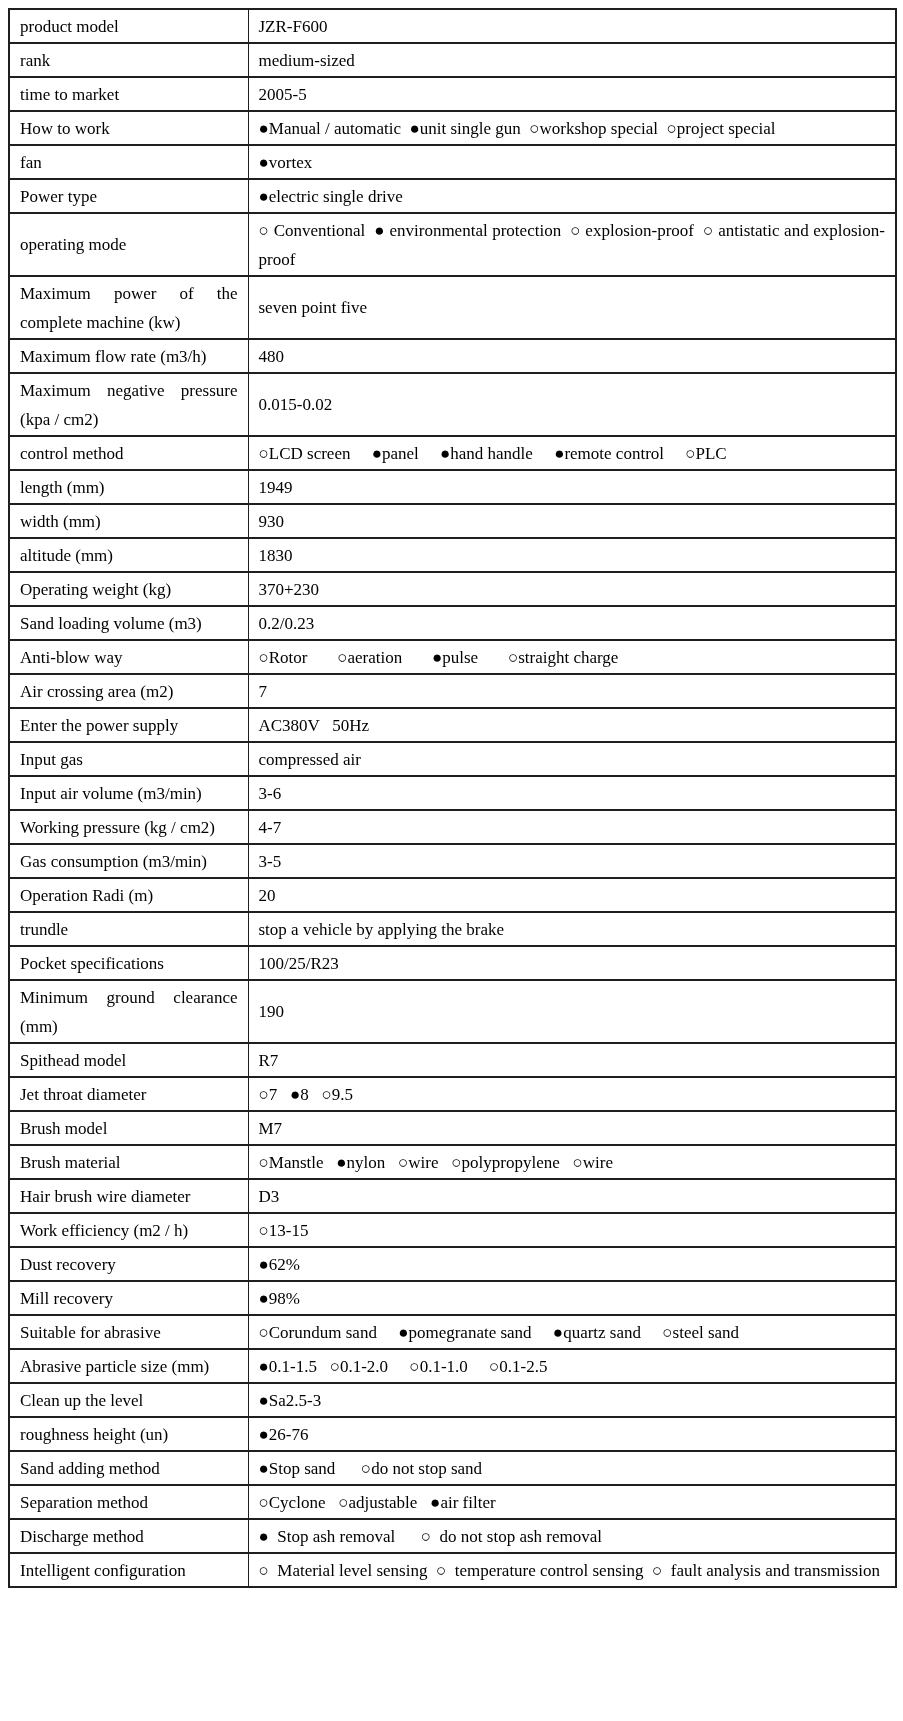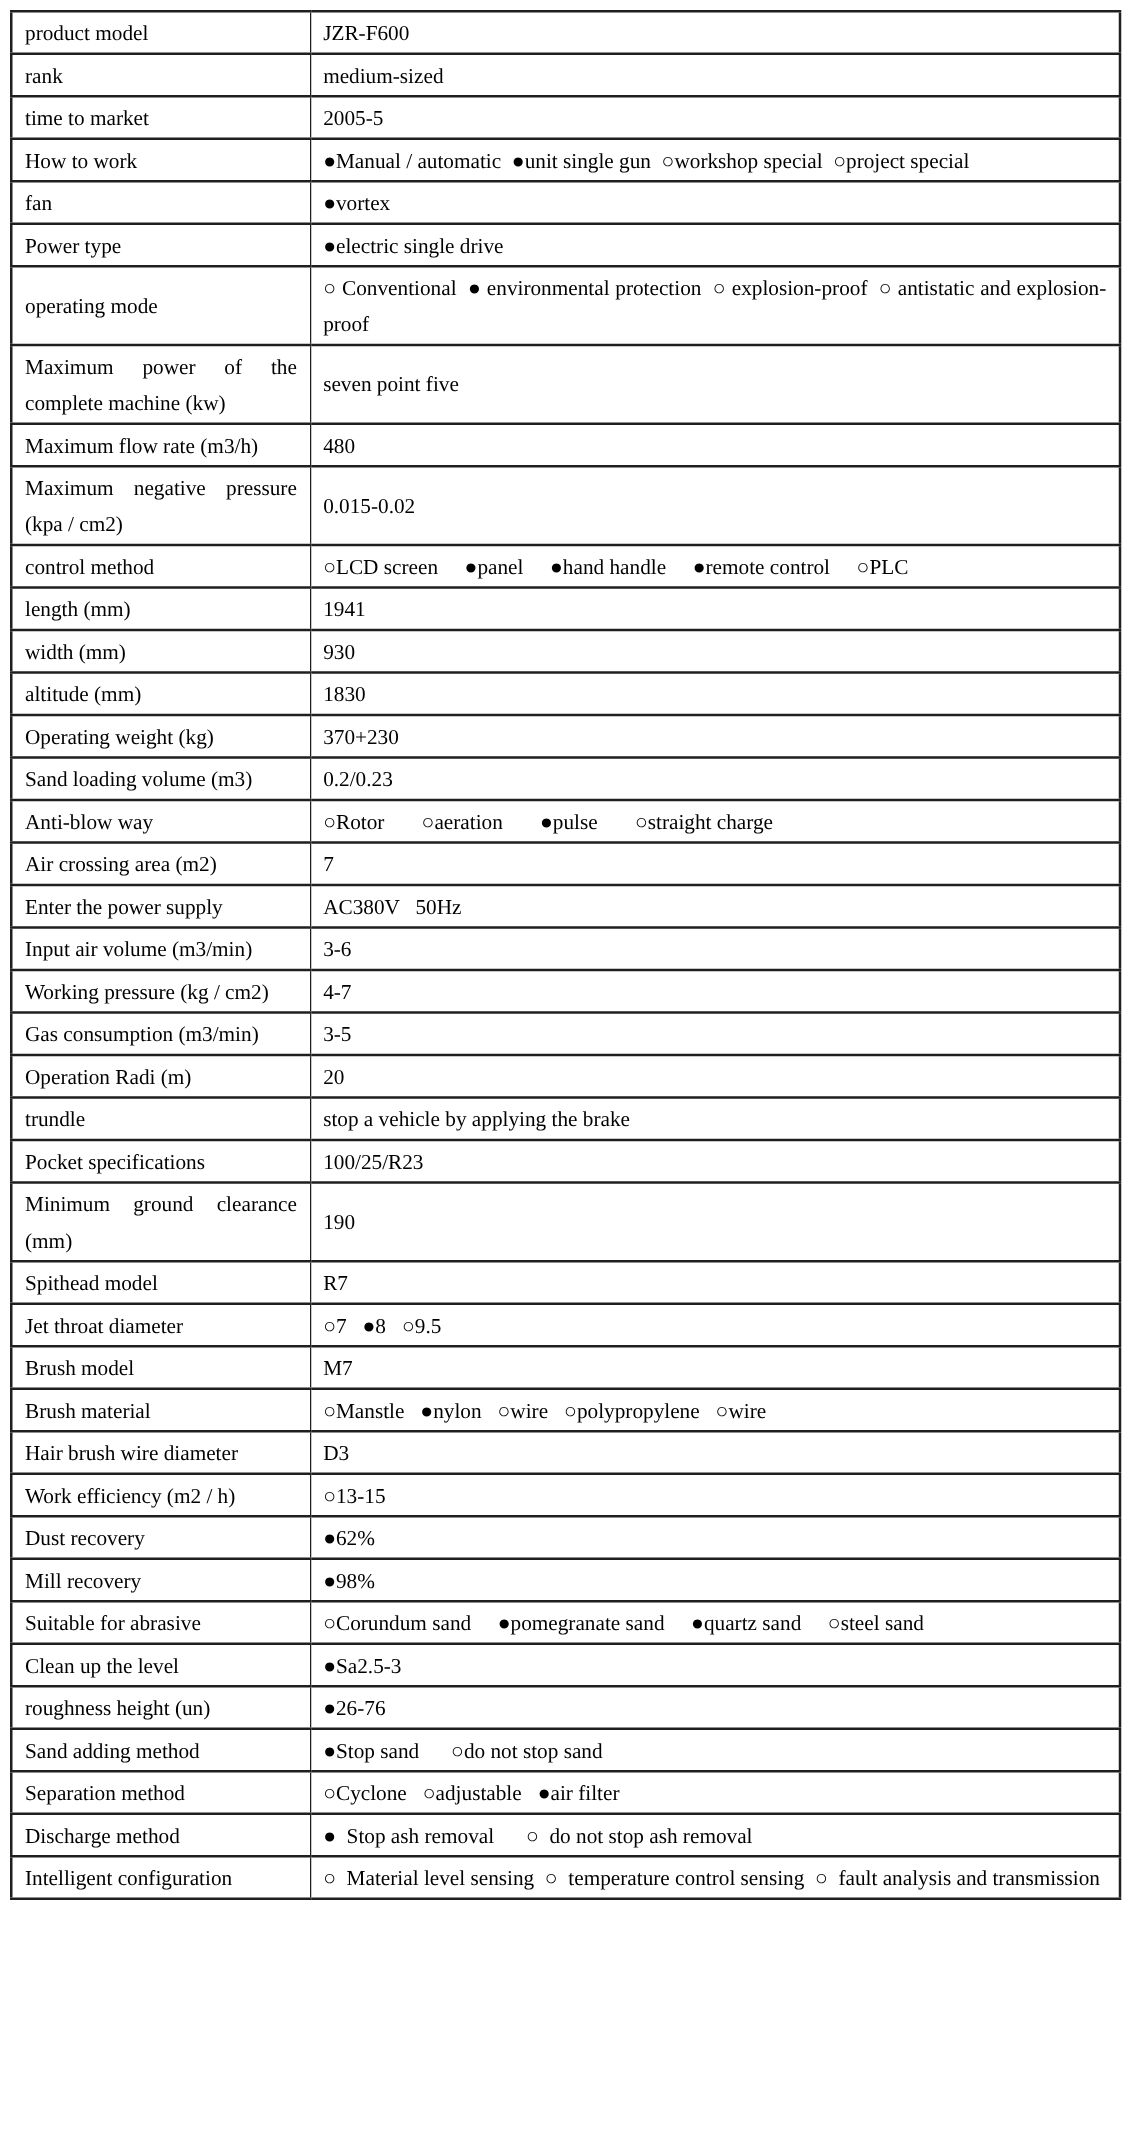--- a/index.html
+++ b/index.html
@@ -97,7 +97,7 @@
         </tr>
         <tr>
           <td class="label-cell">length (mm)</td>
-          <td class="value-cell">1941</td>
+          <td class="value-cell">1949</td>
         </tr>
         <tr>
           <td class="label-cell">width (mm)</td>

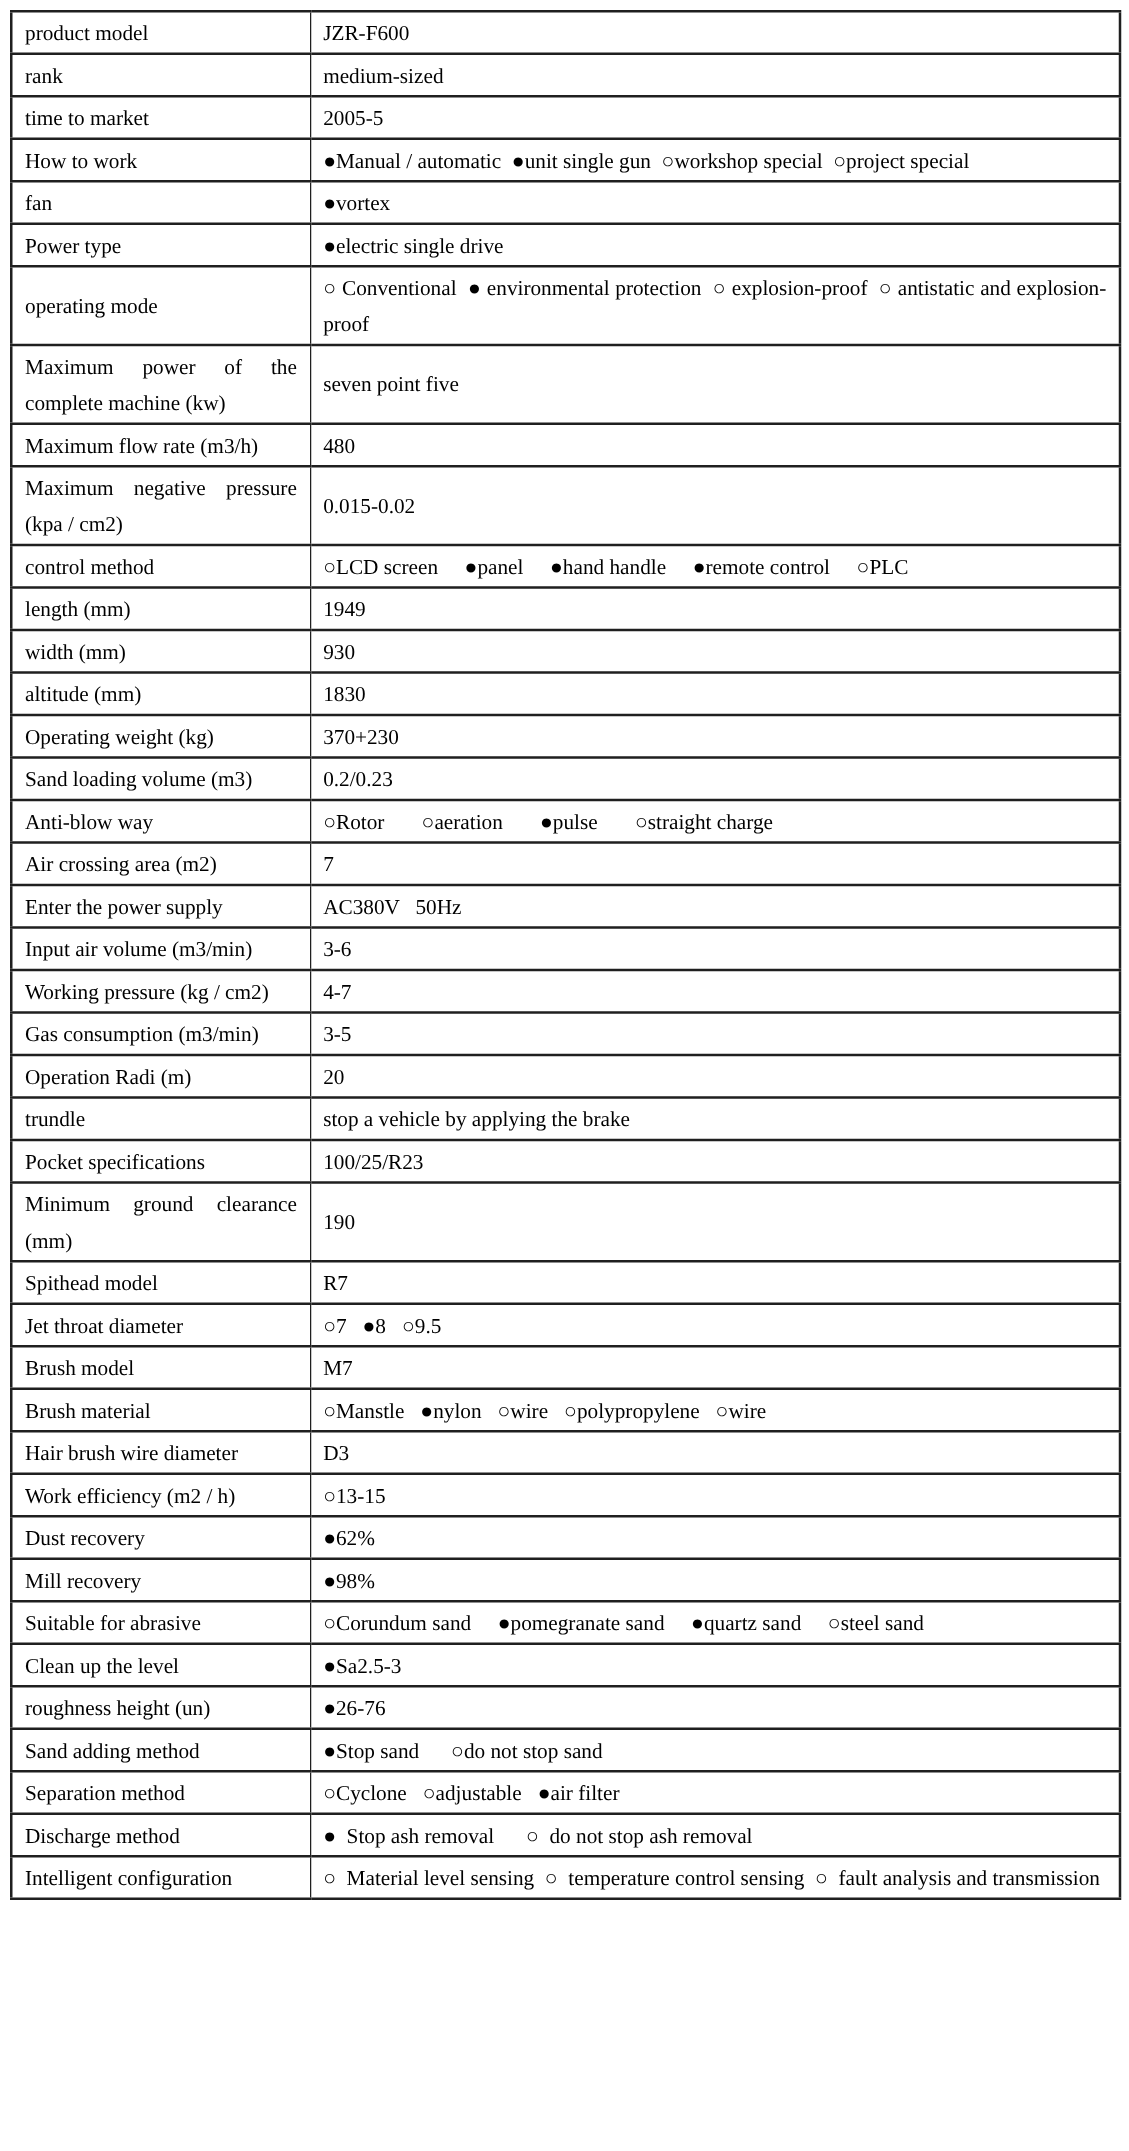--- a/index.html
+++ b/index.html
@@ -128,6 +128,10 @@
           <td class="value-cell">AC380V   50Hz</td>
         </tr>
         <tr>
+          <td class="label-cell">Input gas</td>
+          <td class="value-cell">compressed air</td>
+        </tr>
+        <tr>
           <td class="label-cell">Input air volume (m3/min)</td>
           <td class="value-cell">3-6</td>
         </tr>

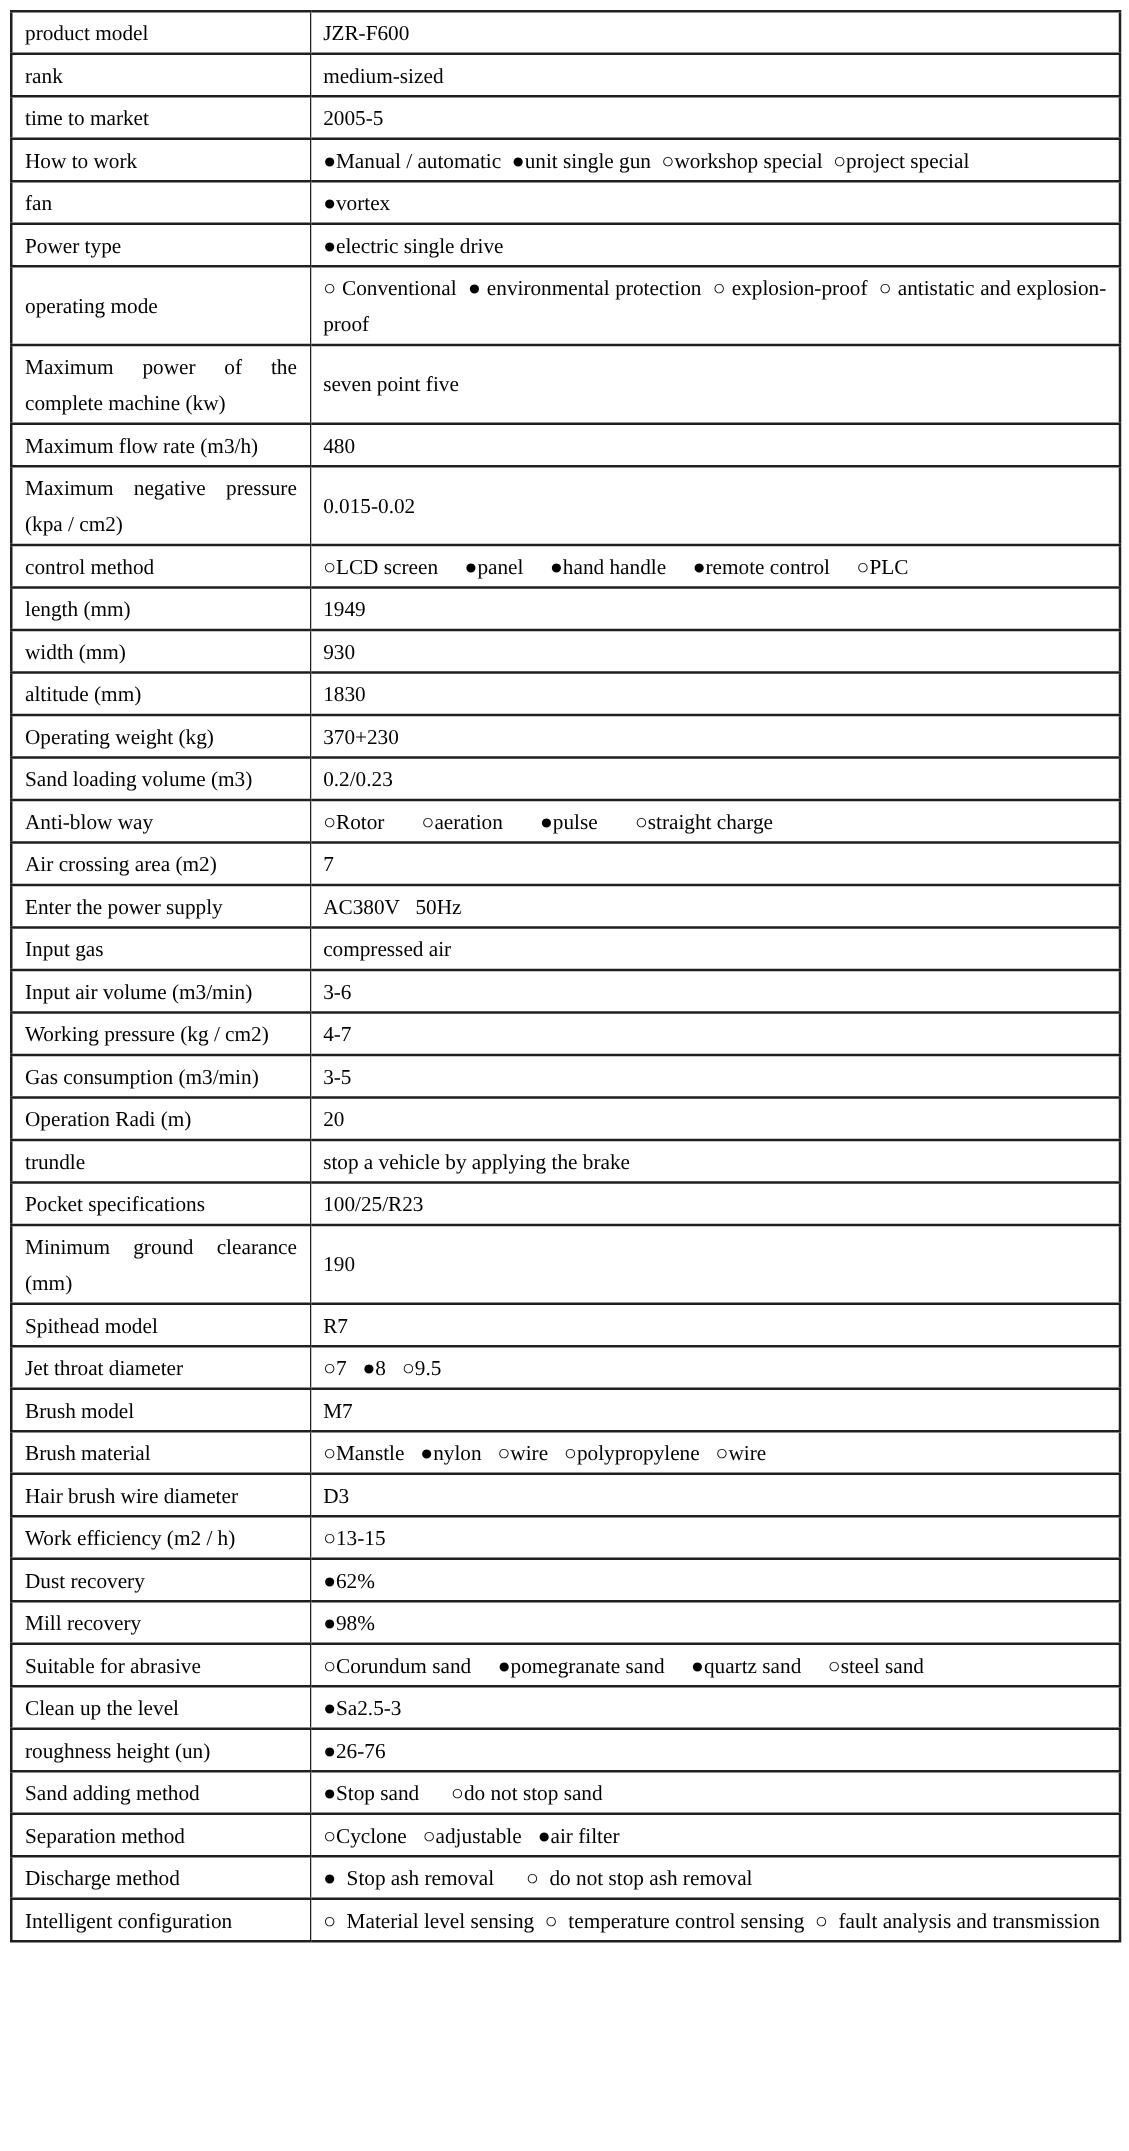--- a/index.html
+++ b/index.html
@@ -196,6 +196,10 @@
           <td class="value-cell">○Corundum sand     ●pomegranate sand     ●quartz sand     ○steel sand</td>
         </tr>
         <tr>
+          <td class="label-cell">Abrasive particle size (mm)</td>
+          <td class="value-cell">●0.1-1.5   ○0.1-2.0     ○0.1-1.0     ○0.1-2.5</td>
+        </tr>
+        <tr>
           <td class="label-cell">Clean up the level</td>
           <td class="value-cell">●Sa2.5-3</td>
         </tr>

